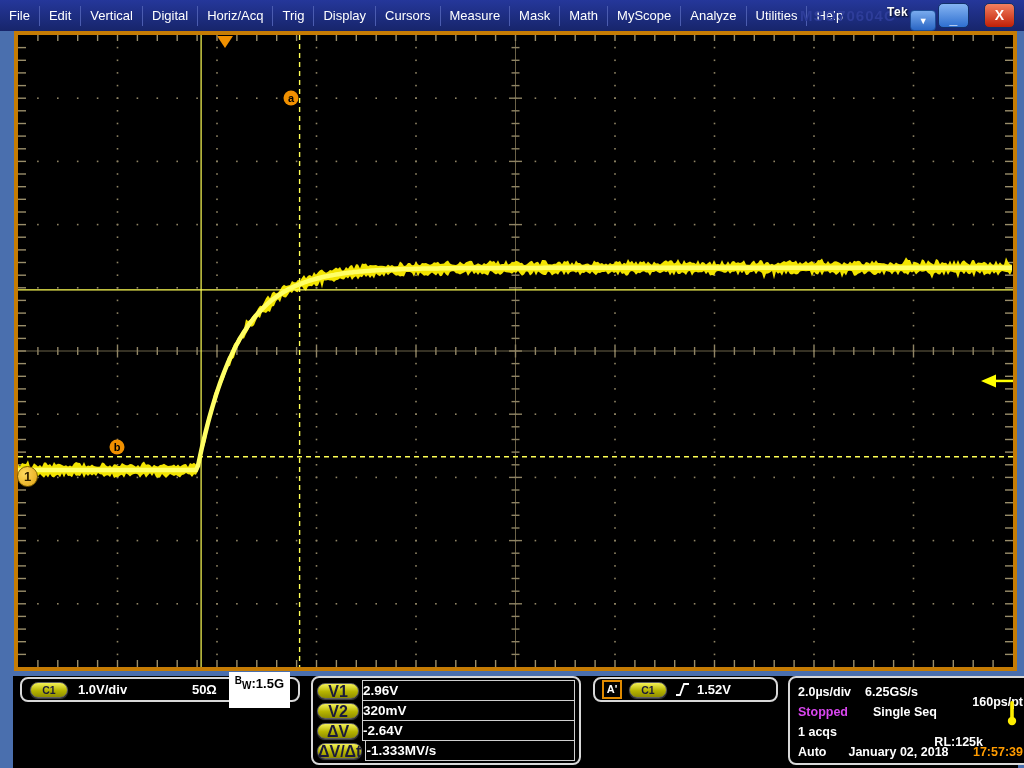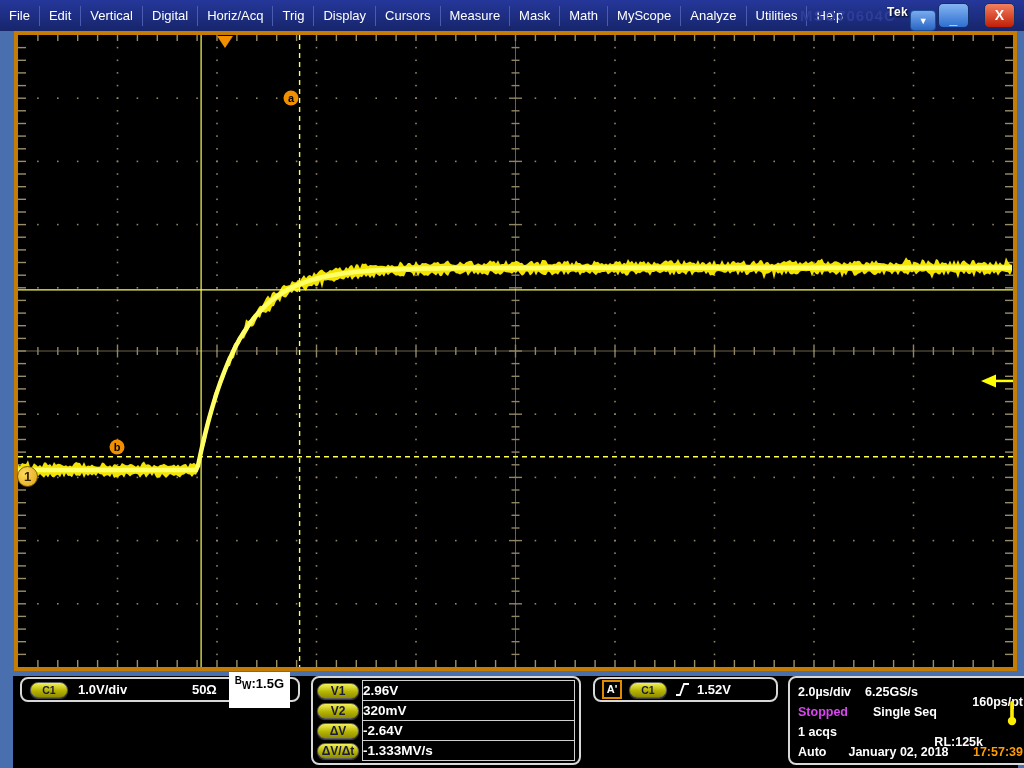--- a/index.html
+++ b/index.html
@@ -49,7 +49,7 @@
   .cursor-panel { left:298px; top:0px; width:270px; height:89px; padding:3px 4px; display:flex; gap:6px; }
   .cur-col { display:flex; flex-direction:column; flex:1; }
   .cur-row { display:flex; align-items:center; height:20.5px; }
-  .cur-row .badge { margin-right:3px; min-width:42px; font-size:12px; }
+  .cur-row .badge { margin-right:3px; min-width:42px; font-size:16px; }
   .cur-val { flex:1; border:1px solid #cfcfcf; height:21px; line-height:20px; color:#fff;
              font-weight:bold; font-size:13.5px; margin-top:-1px; }
 

